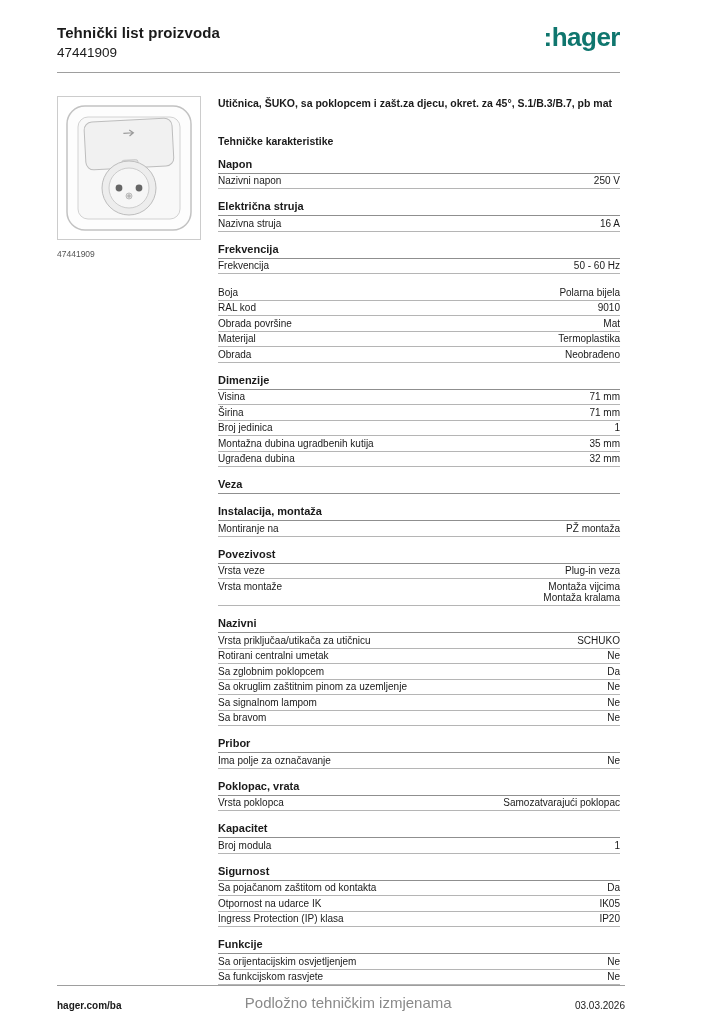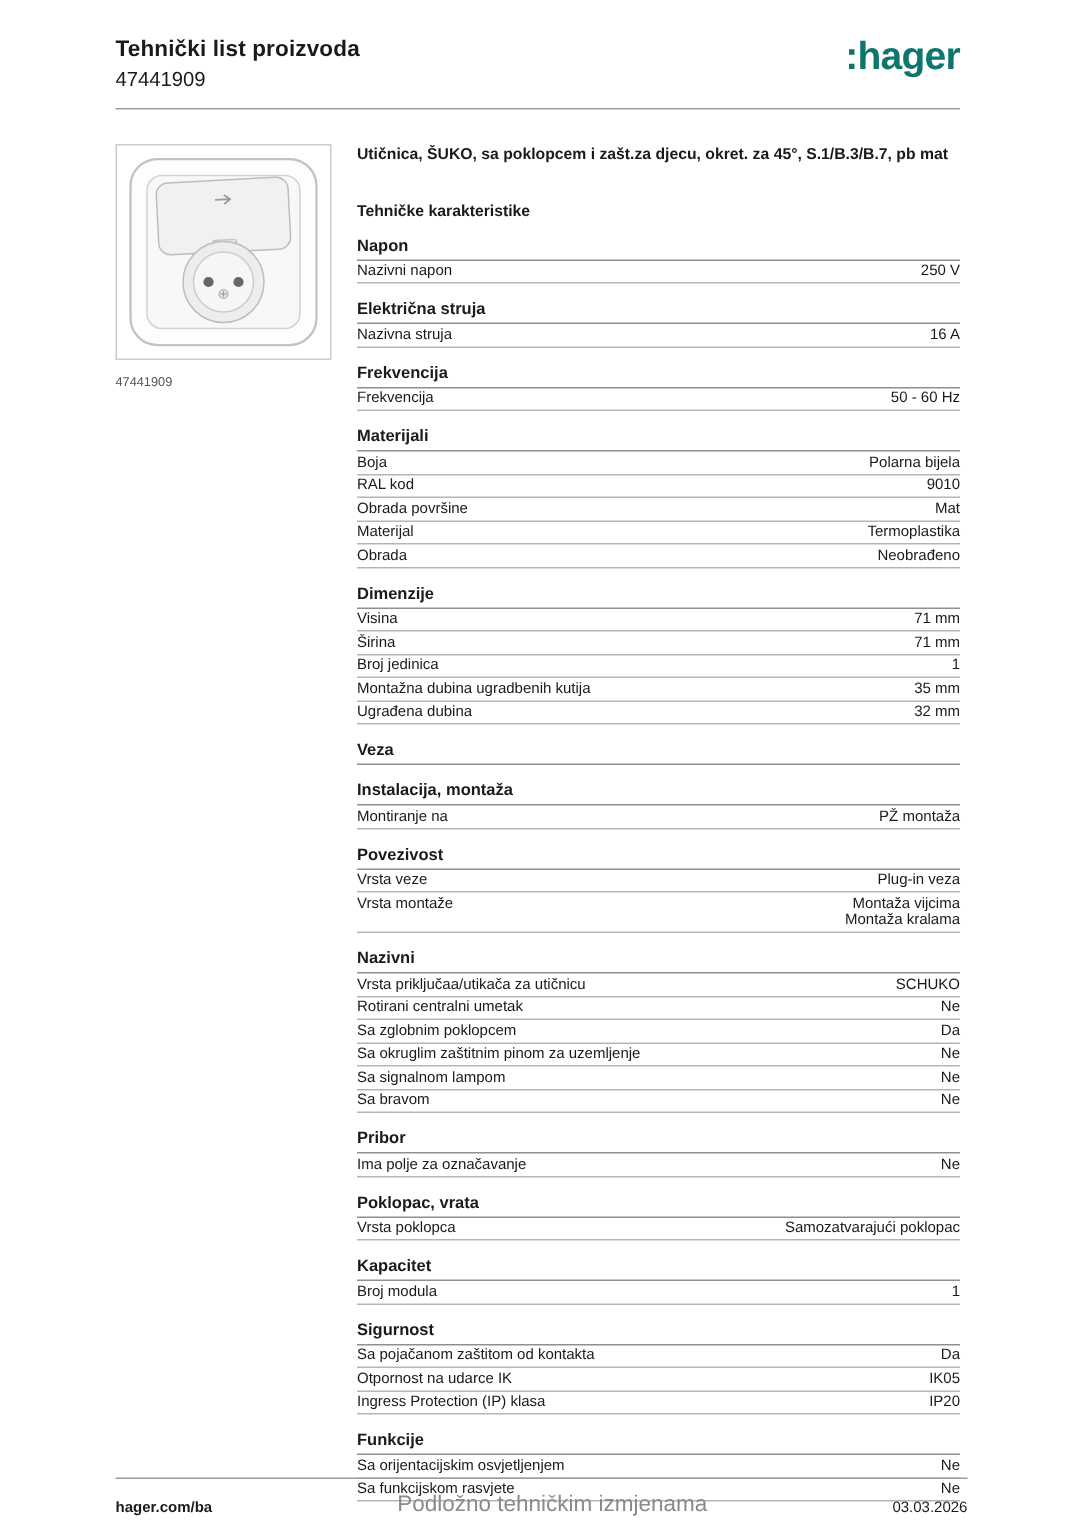--- a/index.html
+++ b/index.html
@@ -9,7 +9,7 @@
     font-family:"Liberation Sans", sans-serif;
     color:#1a1a1a; overflow:hidden;
   }
-  .page { position:relative; width:677px; height:1024px; padding:24px 57px 0 57px;margin-left:20px; }
+  .page { position:relative; width:677px; height:1024px; padding:24px 57px 0 57px; }
 
   
   .header { display:flex; justify-content:space-between; align-items:flex-start;

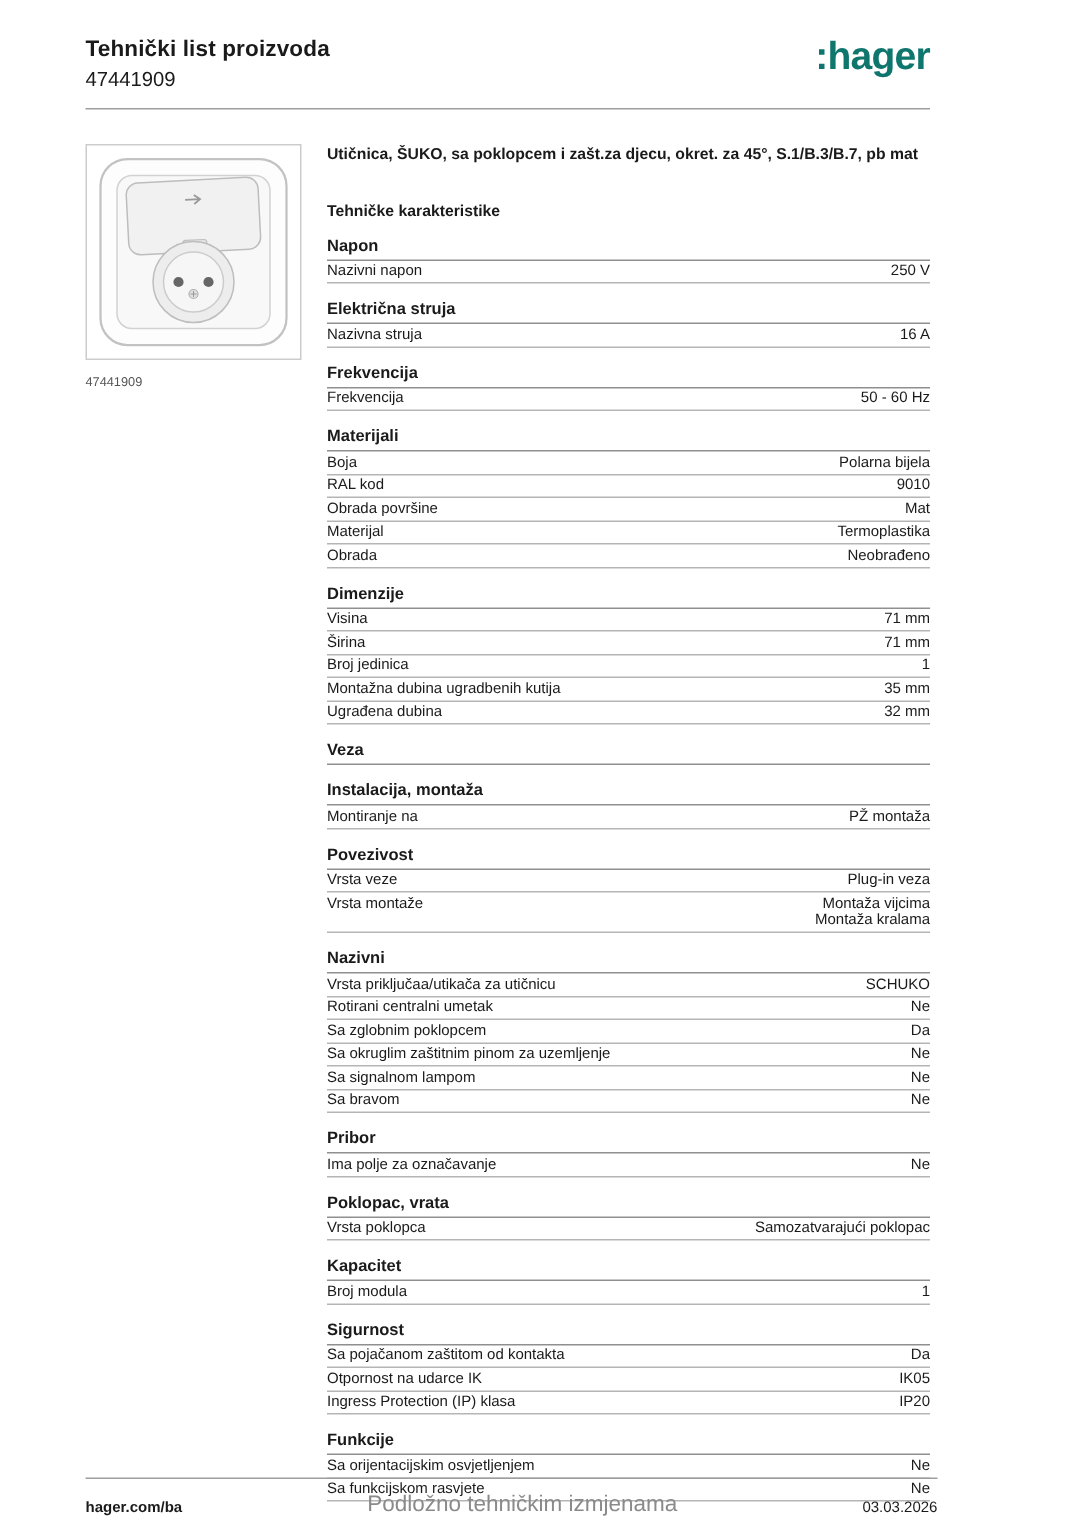--- a/index.html
+++ b/index.html
@@ -108,7 +108,6 @@
             </div>
           </div>
           <div class="section">
-            <div class="section-title">Materijali</div>
             <div class="row">
               <div class="row-label">Boja</div>
               <div class="row-value">Polarna bijela</div>

